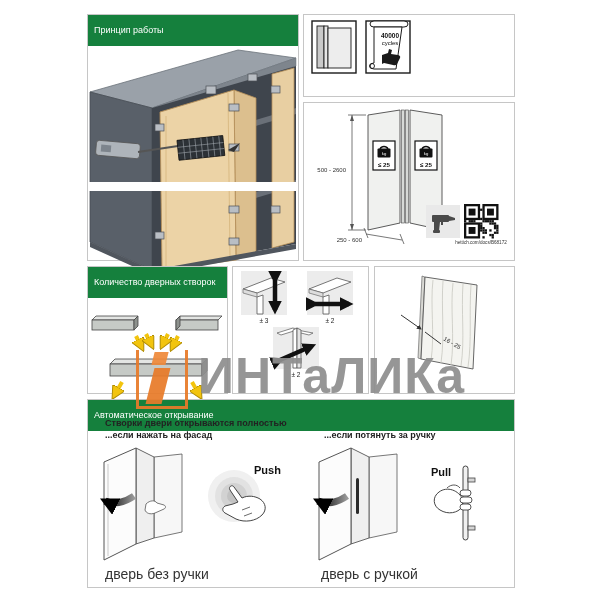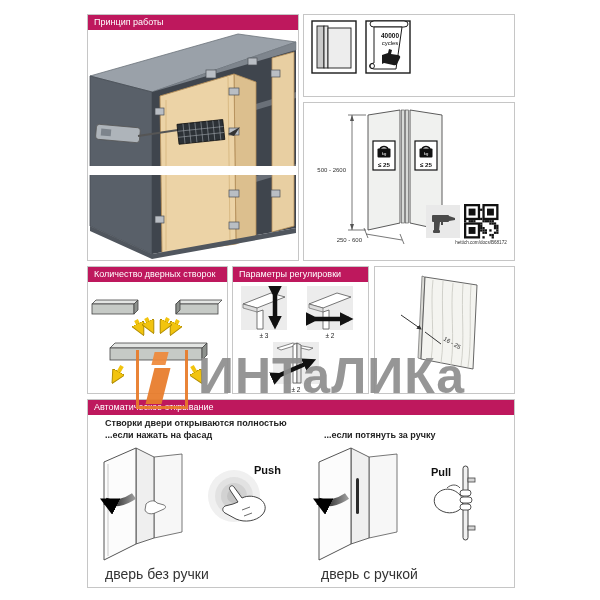--- a/index.html
+++ b/index.html
@@ -6,8 +6,8 @@
   #page{position:relative;width:600px;height:600px;background:#ffffff;overflow:hidden;
         font-family:"Liberation Sans",sans-serif;color:#222;}
   .panel{position:absolute;background:#fff;border:1px solid #c6c6c6;box-sizing:border-box;}
-  .panel-h{height:15px;background:#be185d;color:#fff;font-size:9px;line-height:15px;
-           padding:0 6px;white-space:nowrap;overflow:hidden;}
+  .panel-h{height:15px;background:#15803d;color:#fff;font-size:9px;line-height:15px;
+           padding:8px 6px;white-space:nowrap;overflow:hidden;}
   svg{display:block;}
   svg text{font-family:"Liberation Sans",sans-serif;}
   .cap{position:absolute;font-size:14px;color:#333;}

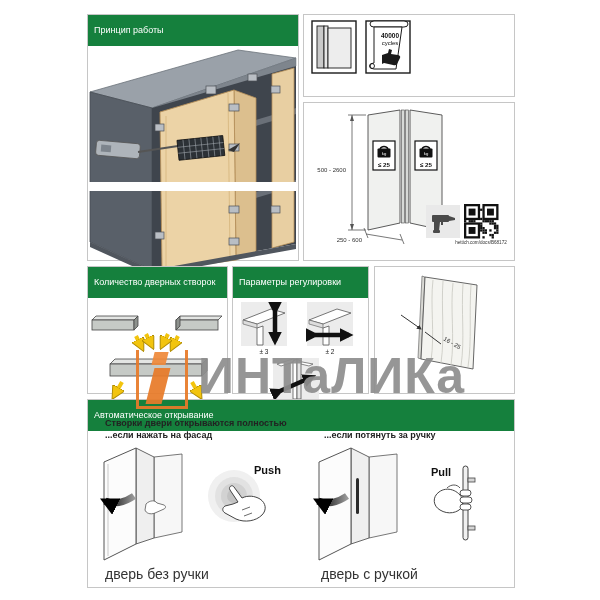--- a/index.html
+++ b/index.html
@@ -247,7 +247,6 @@
   </div>
 
   <div class="panel" style="left:232px;top:266px;width:137px;height:128px;">
-    <div class="panel-h">Параметры регулировки</div>
     <svg width="135" height="111" viewBox="0 0 135 111">
       <defs>
         <marker id="ahB" orient="auto" markerUnits="strokeWidth" markerWidth="3" markerHeight="3" refX="2" refY="1.5">

